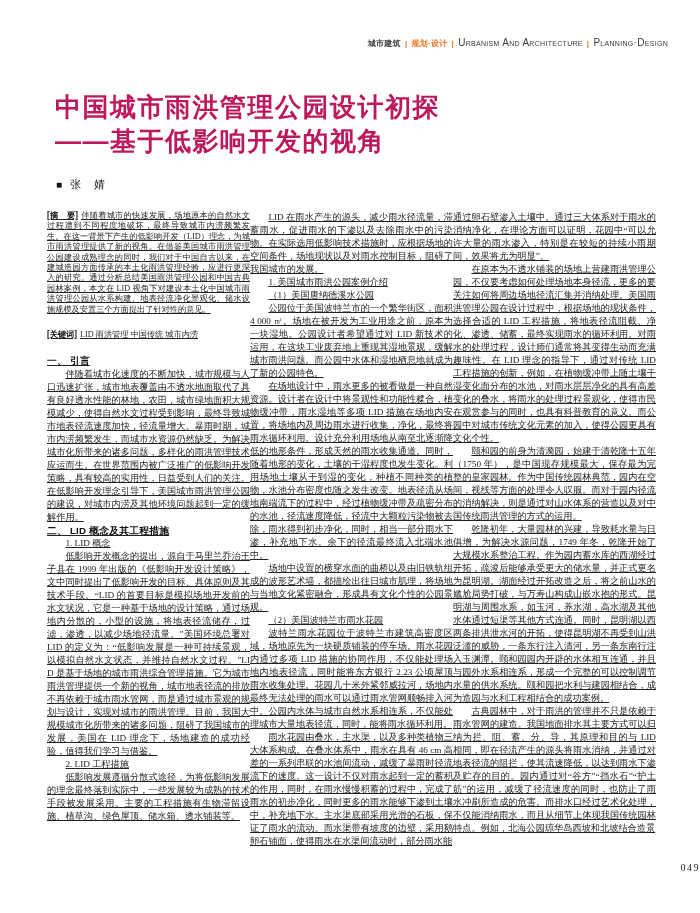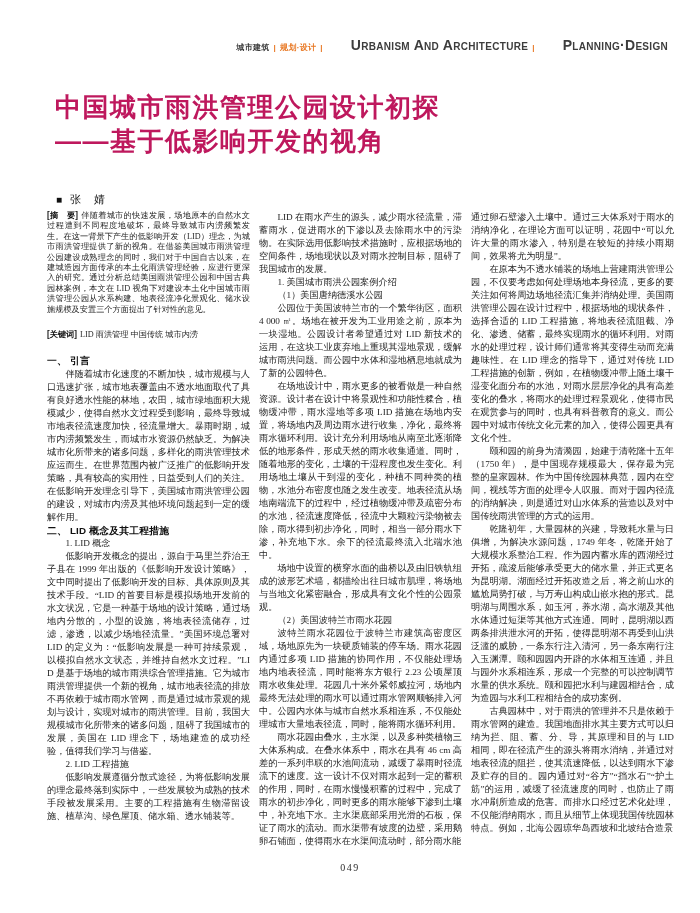--- a/index.html
+++ b/index.html
@@ -14,7 +14,7 @@
     font-family:"Liberation Sans","DejaVu Sans",sans-serif;
     font-size:8px;color:#3d3d3d;letter-spacing:.3px;
   }
-  .header .en{font-variant:small-caps;font-size:14px;font-weight:bold;color:#3d3d3d;margin-left:24px;}
+  .header .en{font-variant:small-caps;font-size:10px;font-weight:normal;color:#3d3d3d;}
   .header .cn{font-weight:bold;text-align:right;}
   .accent{color:#e87722;}
   .sep{margin:0 4px;font-weight:bold;}

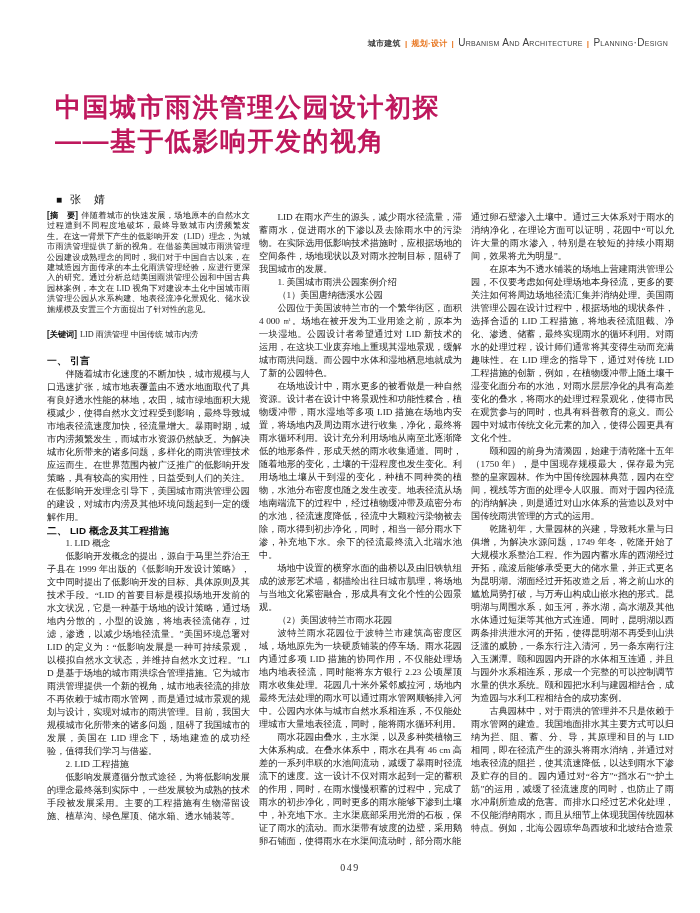--- a/index.html
+++ b/index.html
@@ -26,7 +26,7 @@
   }
   .title span{display:block;}
   .author{
-    position:absolute;left:56px;top:192px;
+    position:absolute;left:56px;top:177px;
     font-family:Liberation Mono, monospace;
     font-size:11px;color:#101010;letter-spacing:1px;
   }

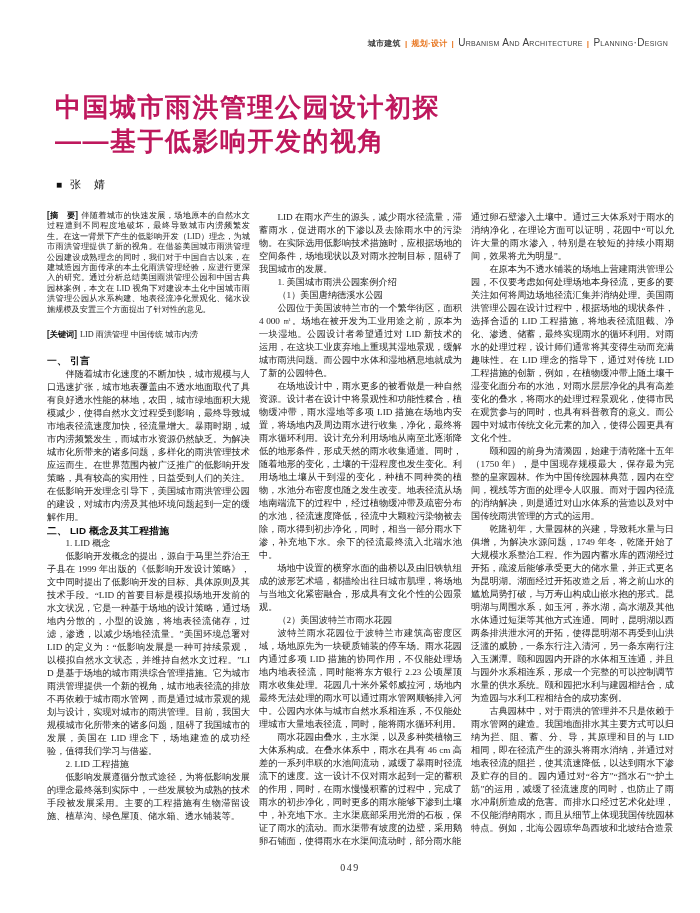--- a/index.html
+++ b/index.html
@@ -34,7 +34,7 @@
   
   .columns{
     position:absolute;left:47px;top:211px;width:621px;height:640px;
-    display:flex;gap:9px;
+    display:flex;text-decoration:underline;
   }
   .col{flex:0 0 203px;width:203px;overflow:hidden;}
   .col p{margin:0;text-align:justify;word-break:break-all;}

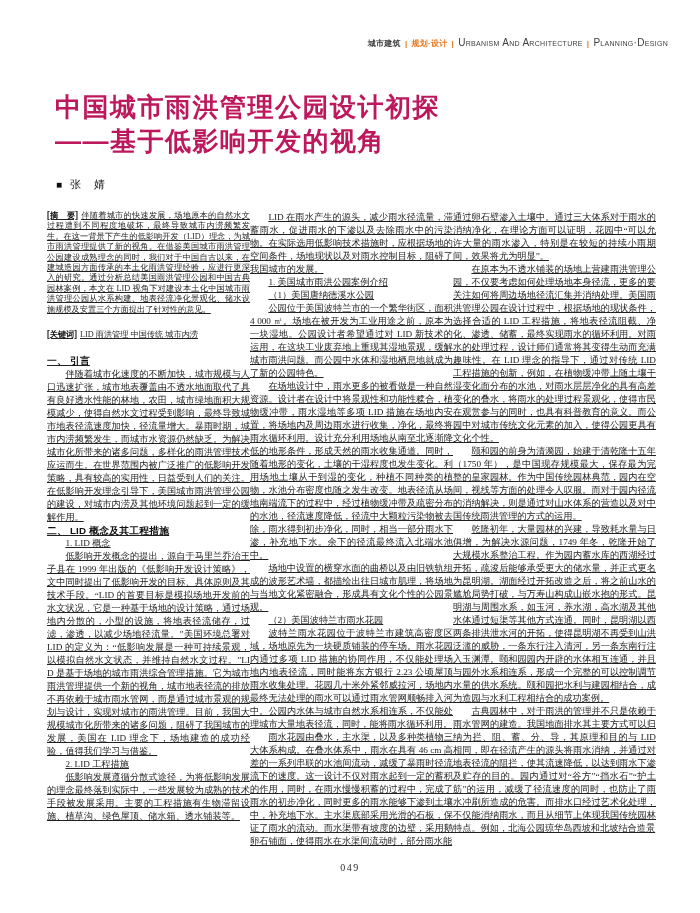--- a/index.html
+++ b/index.html
@@ -54,7 +54,7 @@
   .h-first{margin-top:14px !important;}
   
   .pageno{
-    position:absolute;top:862px;left:0;width:100%;text-align:center;
+    position:absolute;top:862px;left:0;width:100%;text-align:right;
     font-size:10px;letter-spacing:1.5px;color:#2e2e2e;
   }
 </style>

